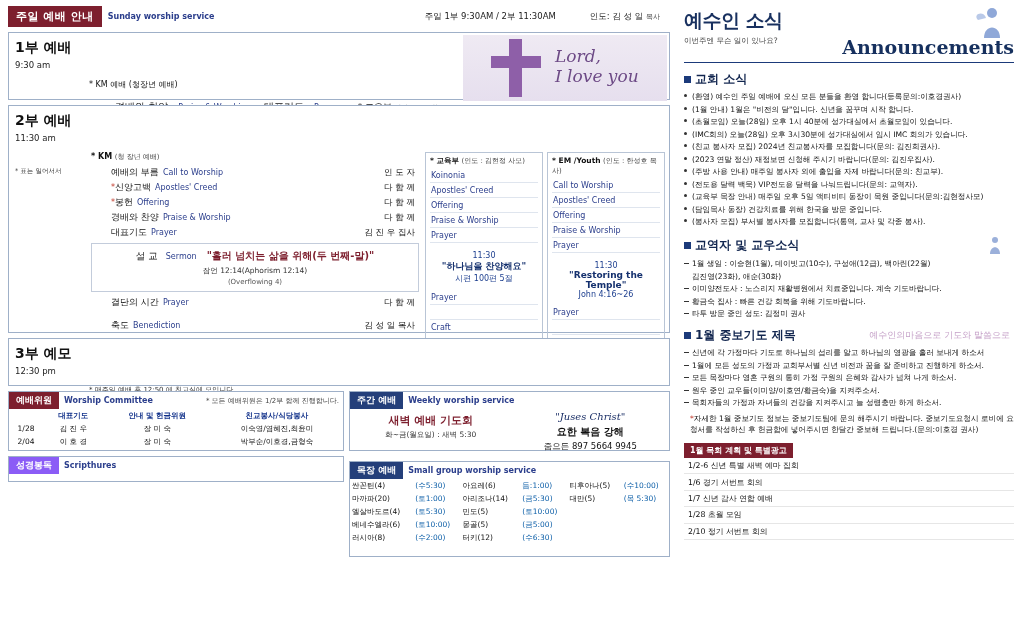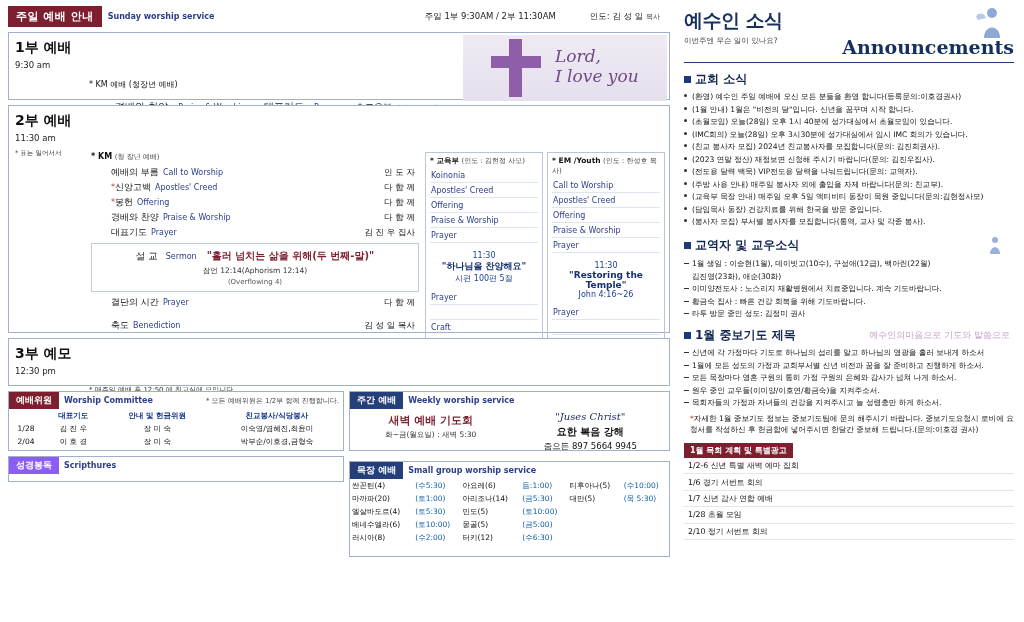--- a/index.html
+++ b/index.html
@@ -38,7 +38,7 @@
   }
   .sec-label .nm { font-weight:bold; font-size:14px; color:#111; }
   .sec-label .tm { font-size:8.5px; color:#222; margin-top:3px;}
-  .sec-label .note { font-size:6.5px; color:#333; margin-top:6px; }
+  .sec-label .note { font-size:6.5px; color:#333; margin-top:24px; }
   .sec-body { flex:1 1 auto; padding:4px 6px 6px 2px; position:relative;margin-top:42px;}
   .sec-row { display:flex; }
 

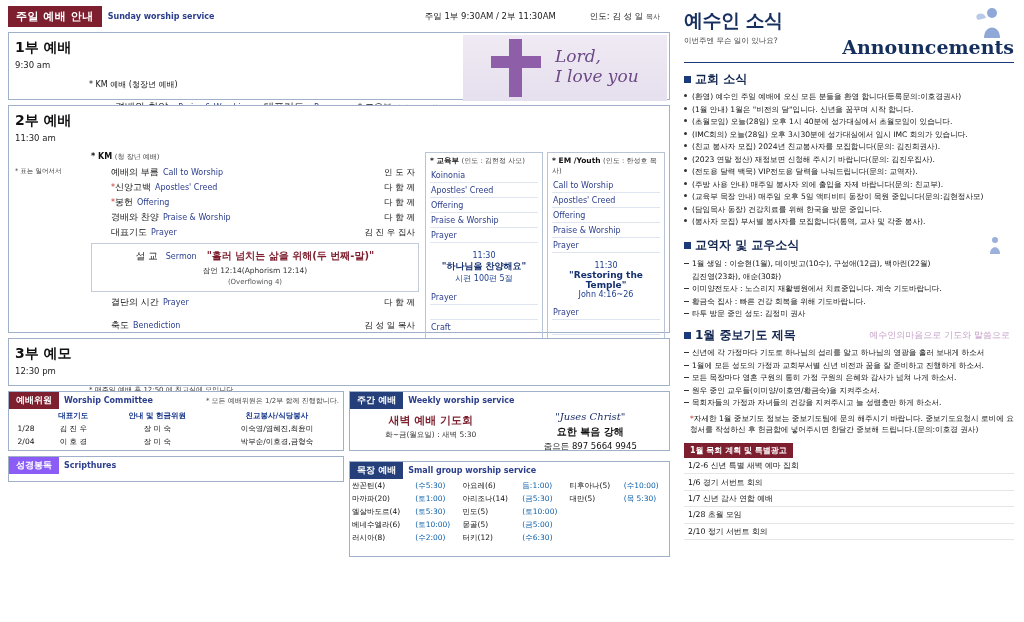--- a/index.html
+++ b/index.html
@@ -450,8 +450,8 @@
       <div class="rline"><span class="dot"></span><span>(IMC회의) 오늘(28일) 오후 3시30분에 성가대실에서 임시 IMC 회의가 있습니다.</span></div>
       <div class="rline"><span class="dot"></span><span>(친교 봉사자 모집) 2024년 친교봉사자를 모집합니다(문의: 김진희권사).</span></div>
       <div class="rline"><span class="dot"></span><span>(2023 연말 정산) 재정보면 신청해 주시기 바랍니다(문의: 김진우집사).</span></div>
+      <div class="rline"><span class="dot"></span><span>(주방 사용 안내) 매주일 봉사자 외에 출입을 자제 바랍니다(문의: 친교부).</span></div>
       <div class="rline"><span class="dot"></span><span>(전도용 달력 백묵) VIP전도용 달력을 나눠드립니다(문의: 교역자).</span></div>
-      <div class="rline"><span class="dot"></span><span>(주방 사용 안내) 매주일 봉사자 외에 출입을 자제 바랍니다(문의: 친교부).</span></div>
       <div class="rline"><span class="dot"></span><span>(교육부 목장 안내) 매주일 오후 5일 액티비티 동장이 목원 중입니다(문의:김현정사모)</span></div>
       <div class="rline"><span class="dot"></span><span>(담임목사 동장) 건강치료를 위해 한국을 방문 중입니다.</span></div>
       <div class="rline"><span class="dot"></span><span>(봉사자 모집) 부서별 봉사자를 모집합니다(통역, 교사 및 각종 봉사).</span></div>

